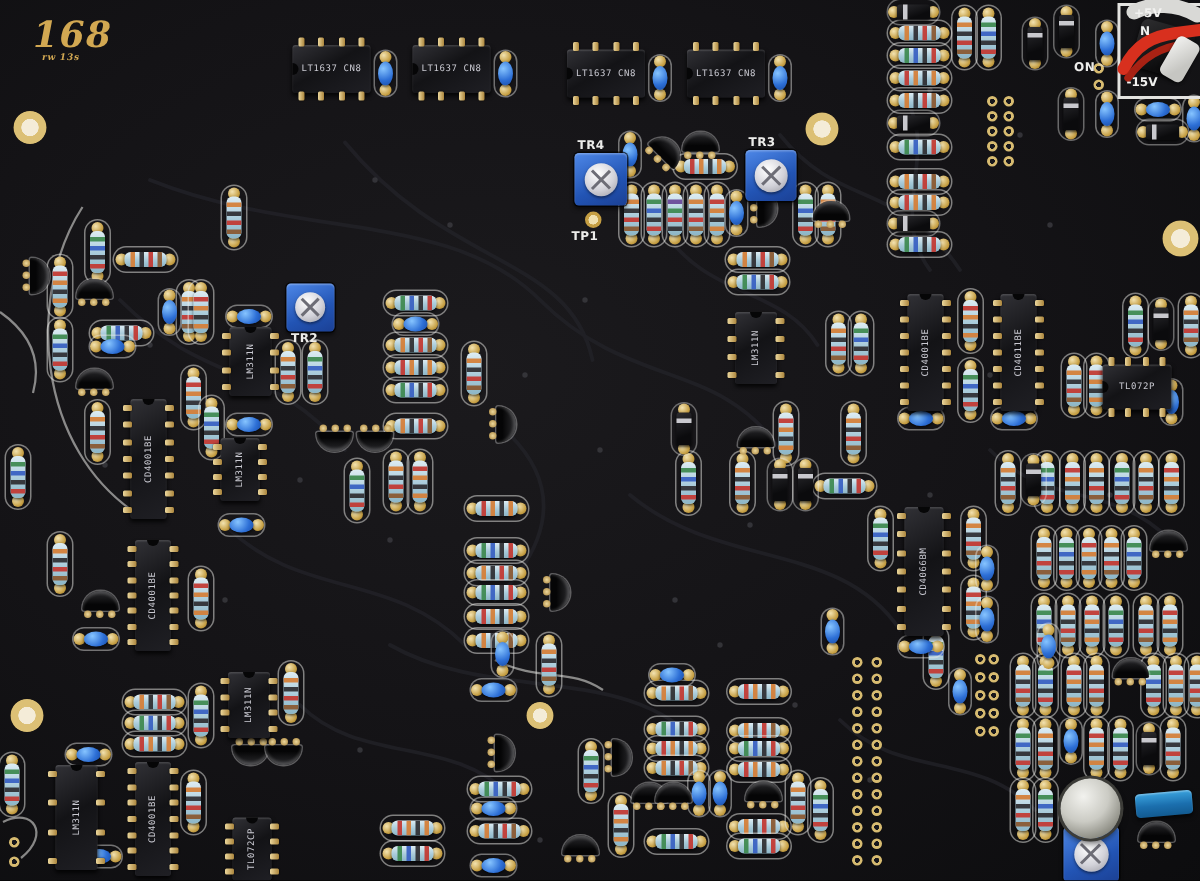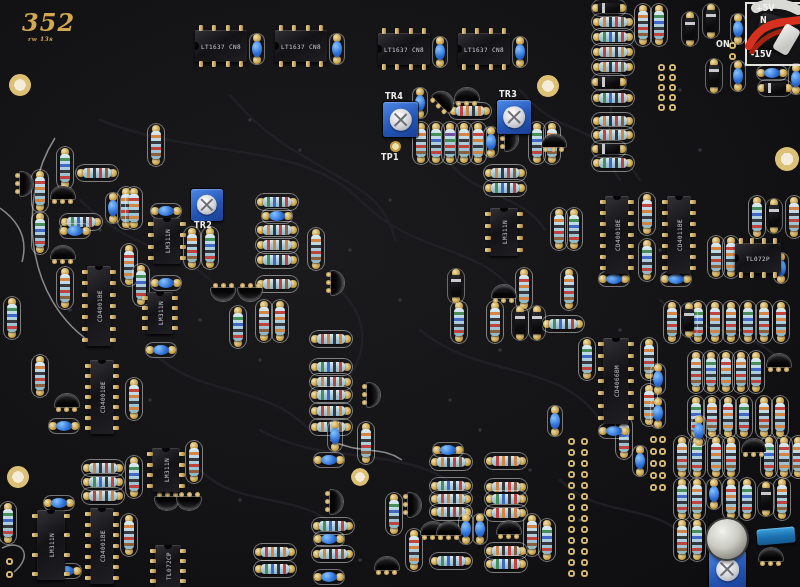--- a/index.html
+++ b/index.html
@@ -162,7 +162,7 @@
     </g>
   </svg>
 
-  <div id="board-title" class="goldtxt">352</div>
+  <div id="board-title" class="goldtxt">168</div>
   <div id="board-subtitle" class="goldtxt">rw 13s</div>
 
   <div class="pbox" id="power-box" style="left: 745px; top: 2px; width: 53px; height: 60px;"></div>

